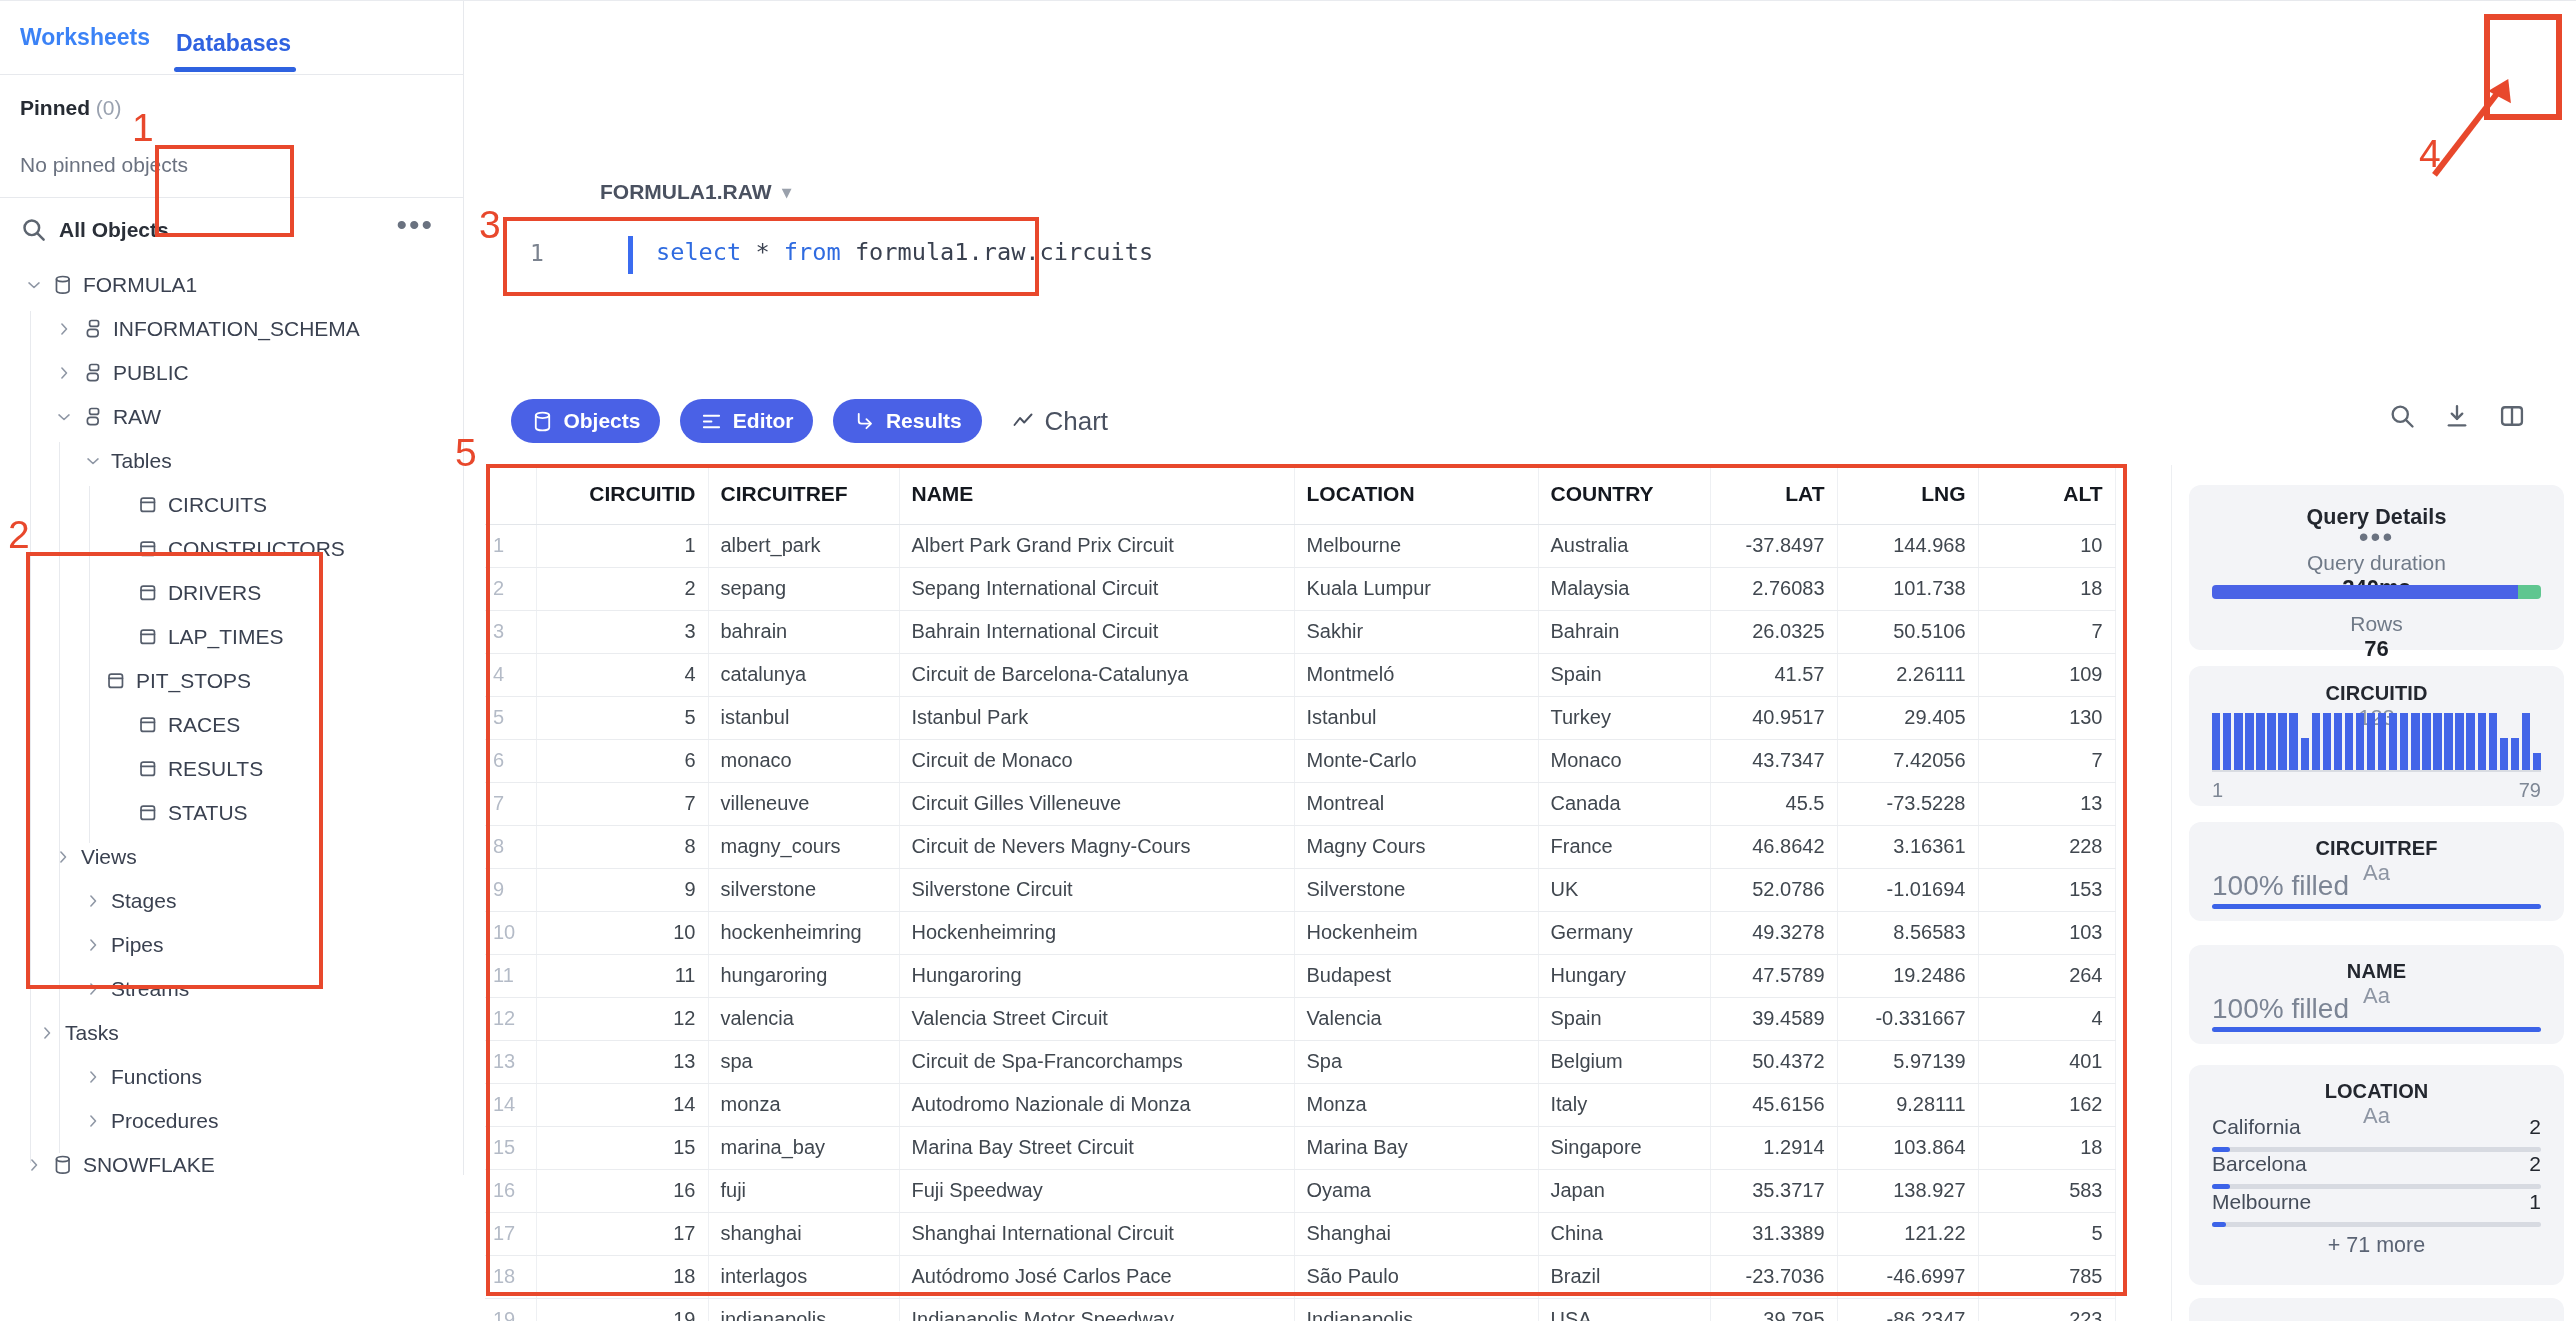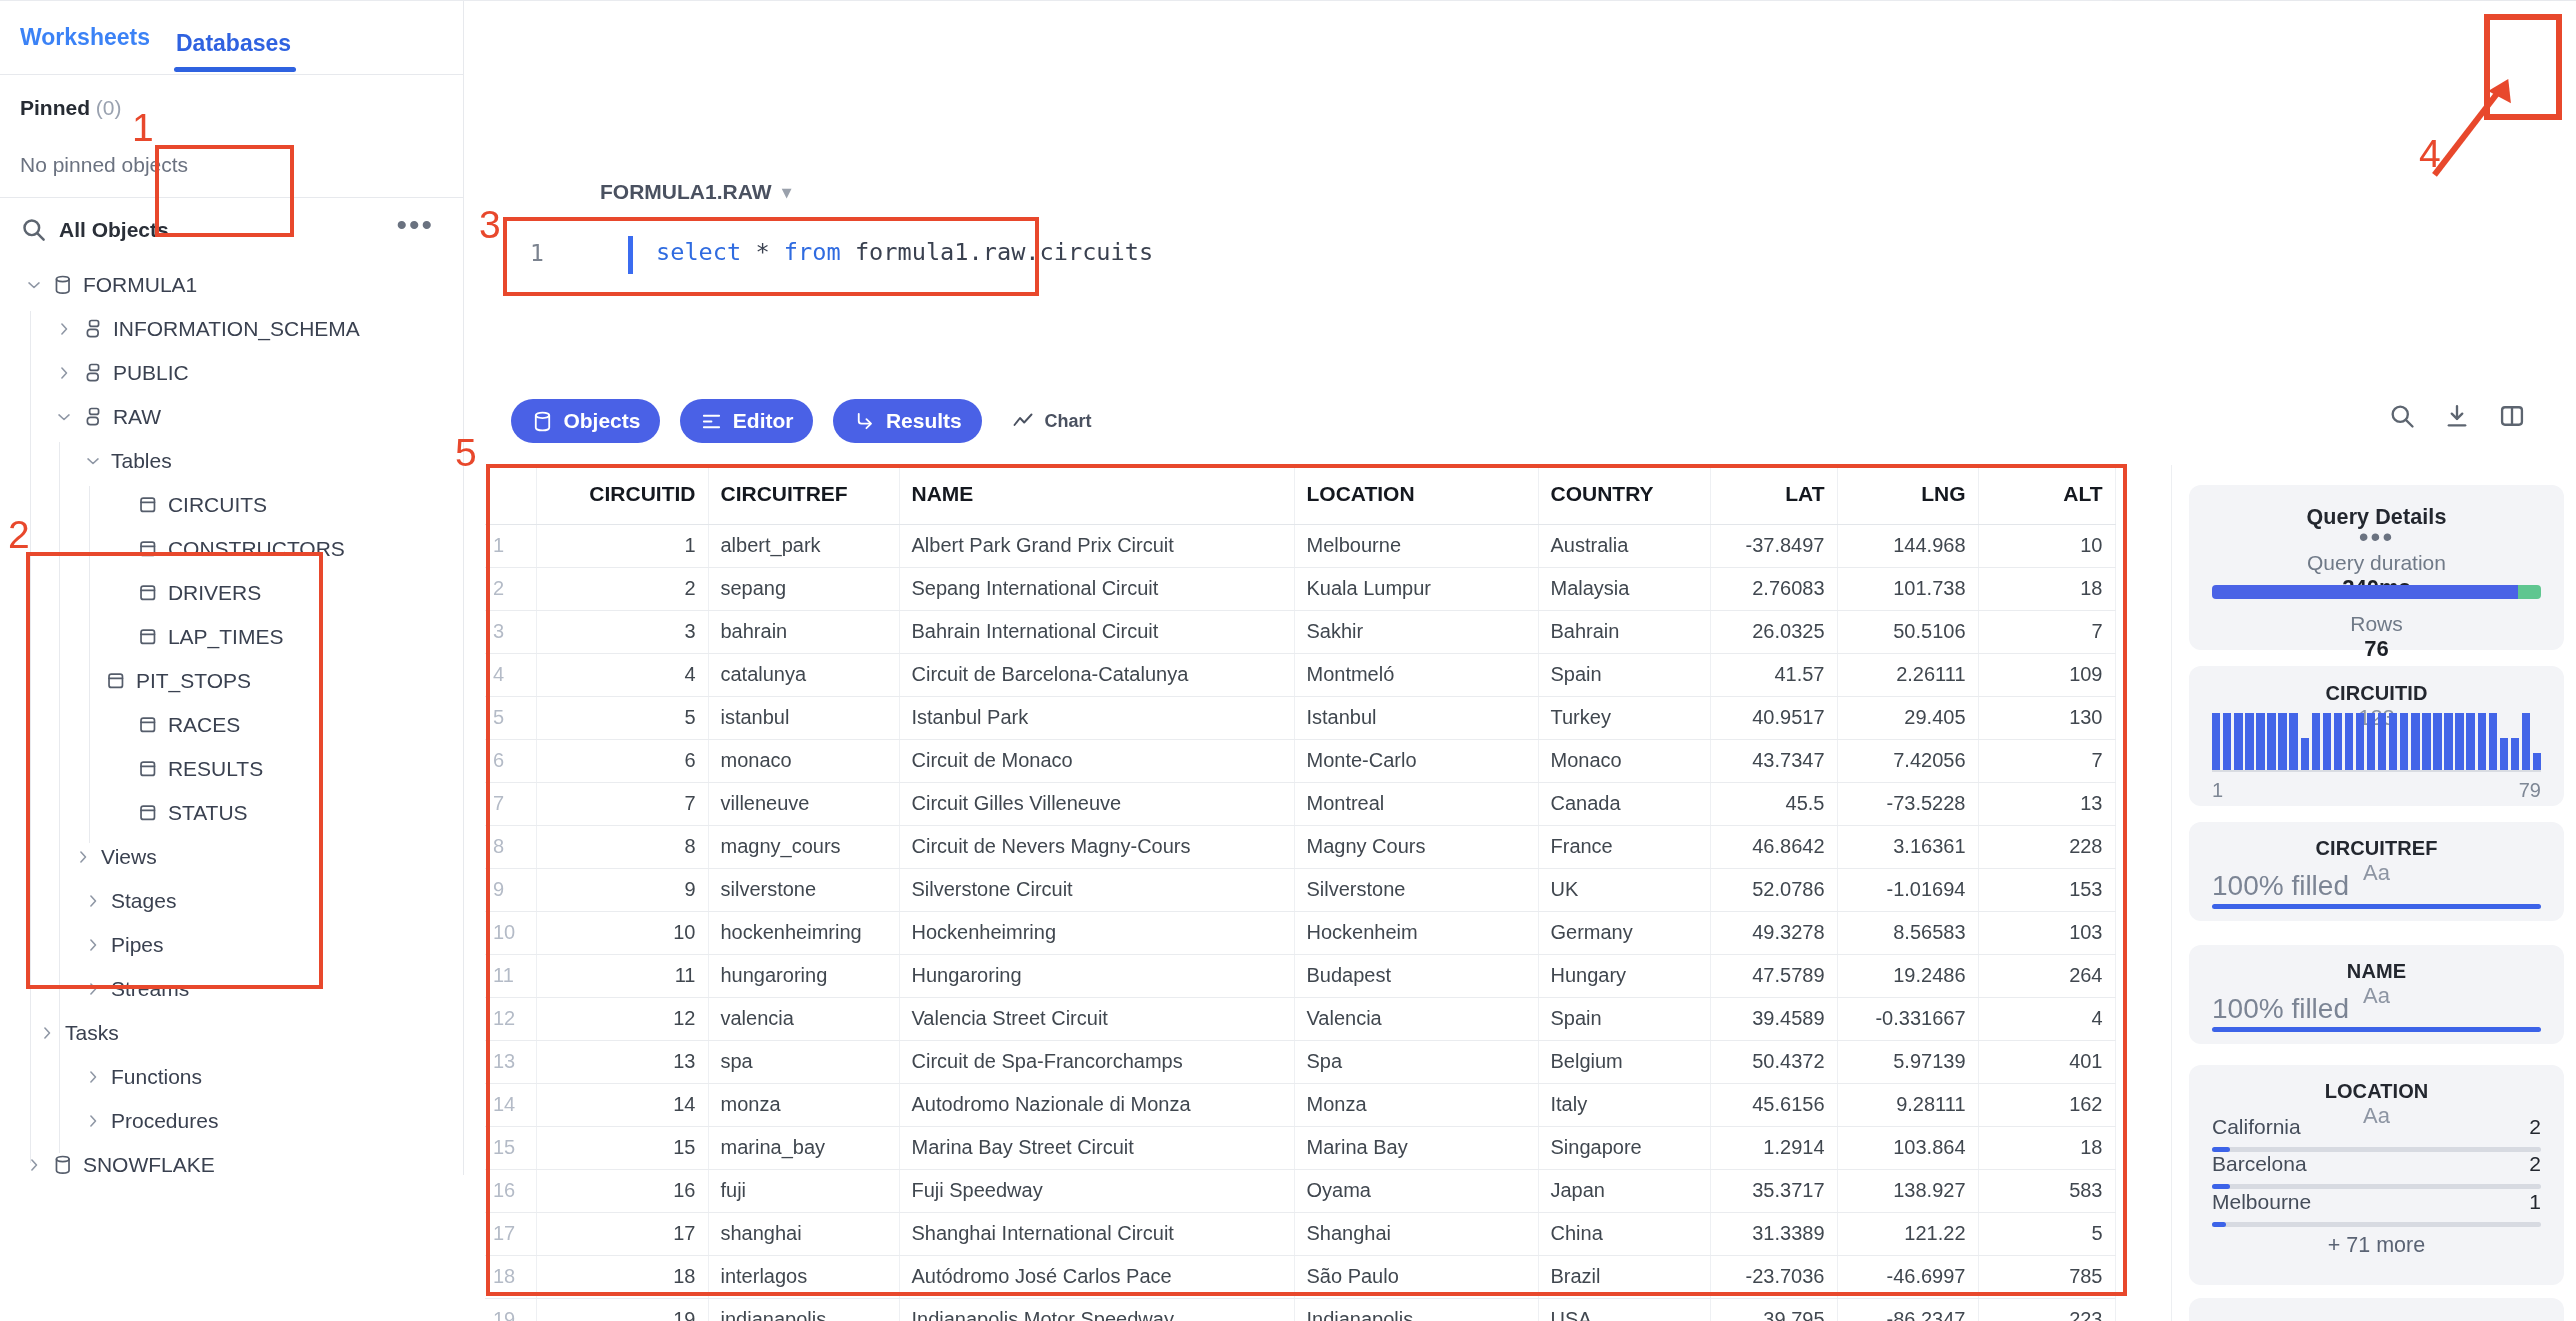--- a/index.html
+++ b/index.html
@@ -58,7 +58,7 @@
   .toolbar { left:511px; top:399px; display:flex; gap:20px; align-items:center; }
   .pill { height:44px; border-radius:23px; background:#4a61e6; color:#fff; display:flex; align-items:center; gap:9.4px; padding:0 20px; font-size:21px; font-weight:700; }
   .pill .pic { width:23px; height:23px; }
-  .chart-btn { height:44px; display:flex; align-items:center; gap:9.4px; padding:0 9.4px; font-size:18px; font-weight:700; color:#4a5160; }
+  .chart-btn { height:44px; display:flex; align-items:center; gap:9.4px; padding:0 9.4px; font-size:26px; font-weight:400; color:#4a5160; }
   .chart-btn .pic { width:24px; height:24px; }
   .result-actions { left:2388px; top:402px; display:flex; gap:27px; color:#5d6570; }
   .result-actions .aic { width:28px; height:28px; }

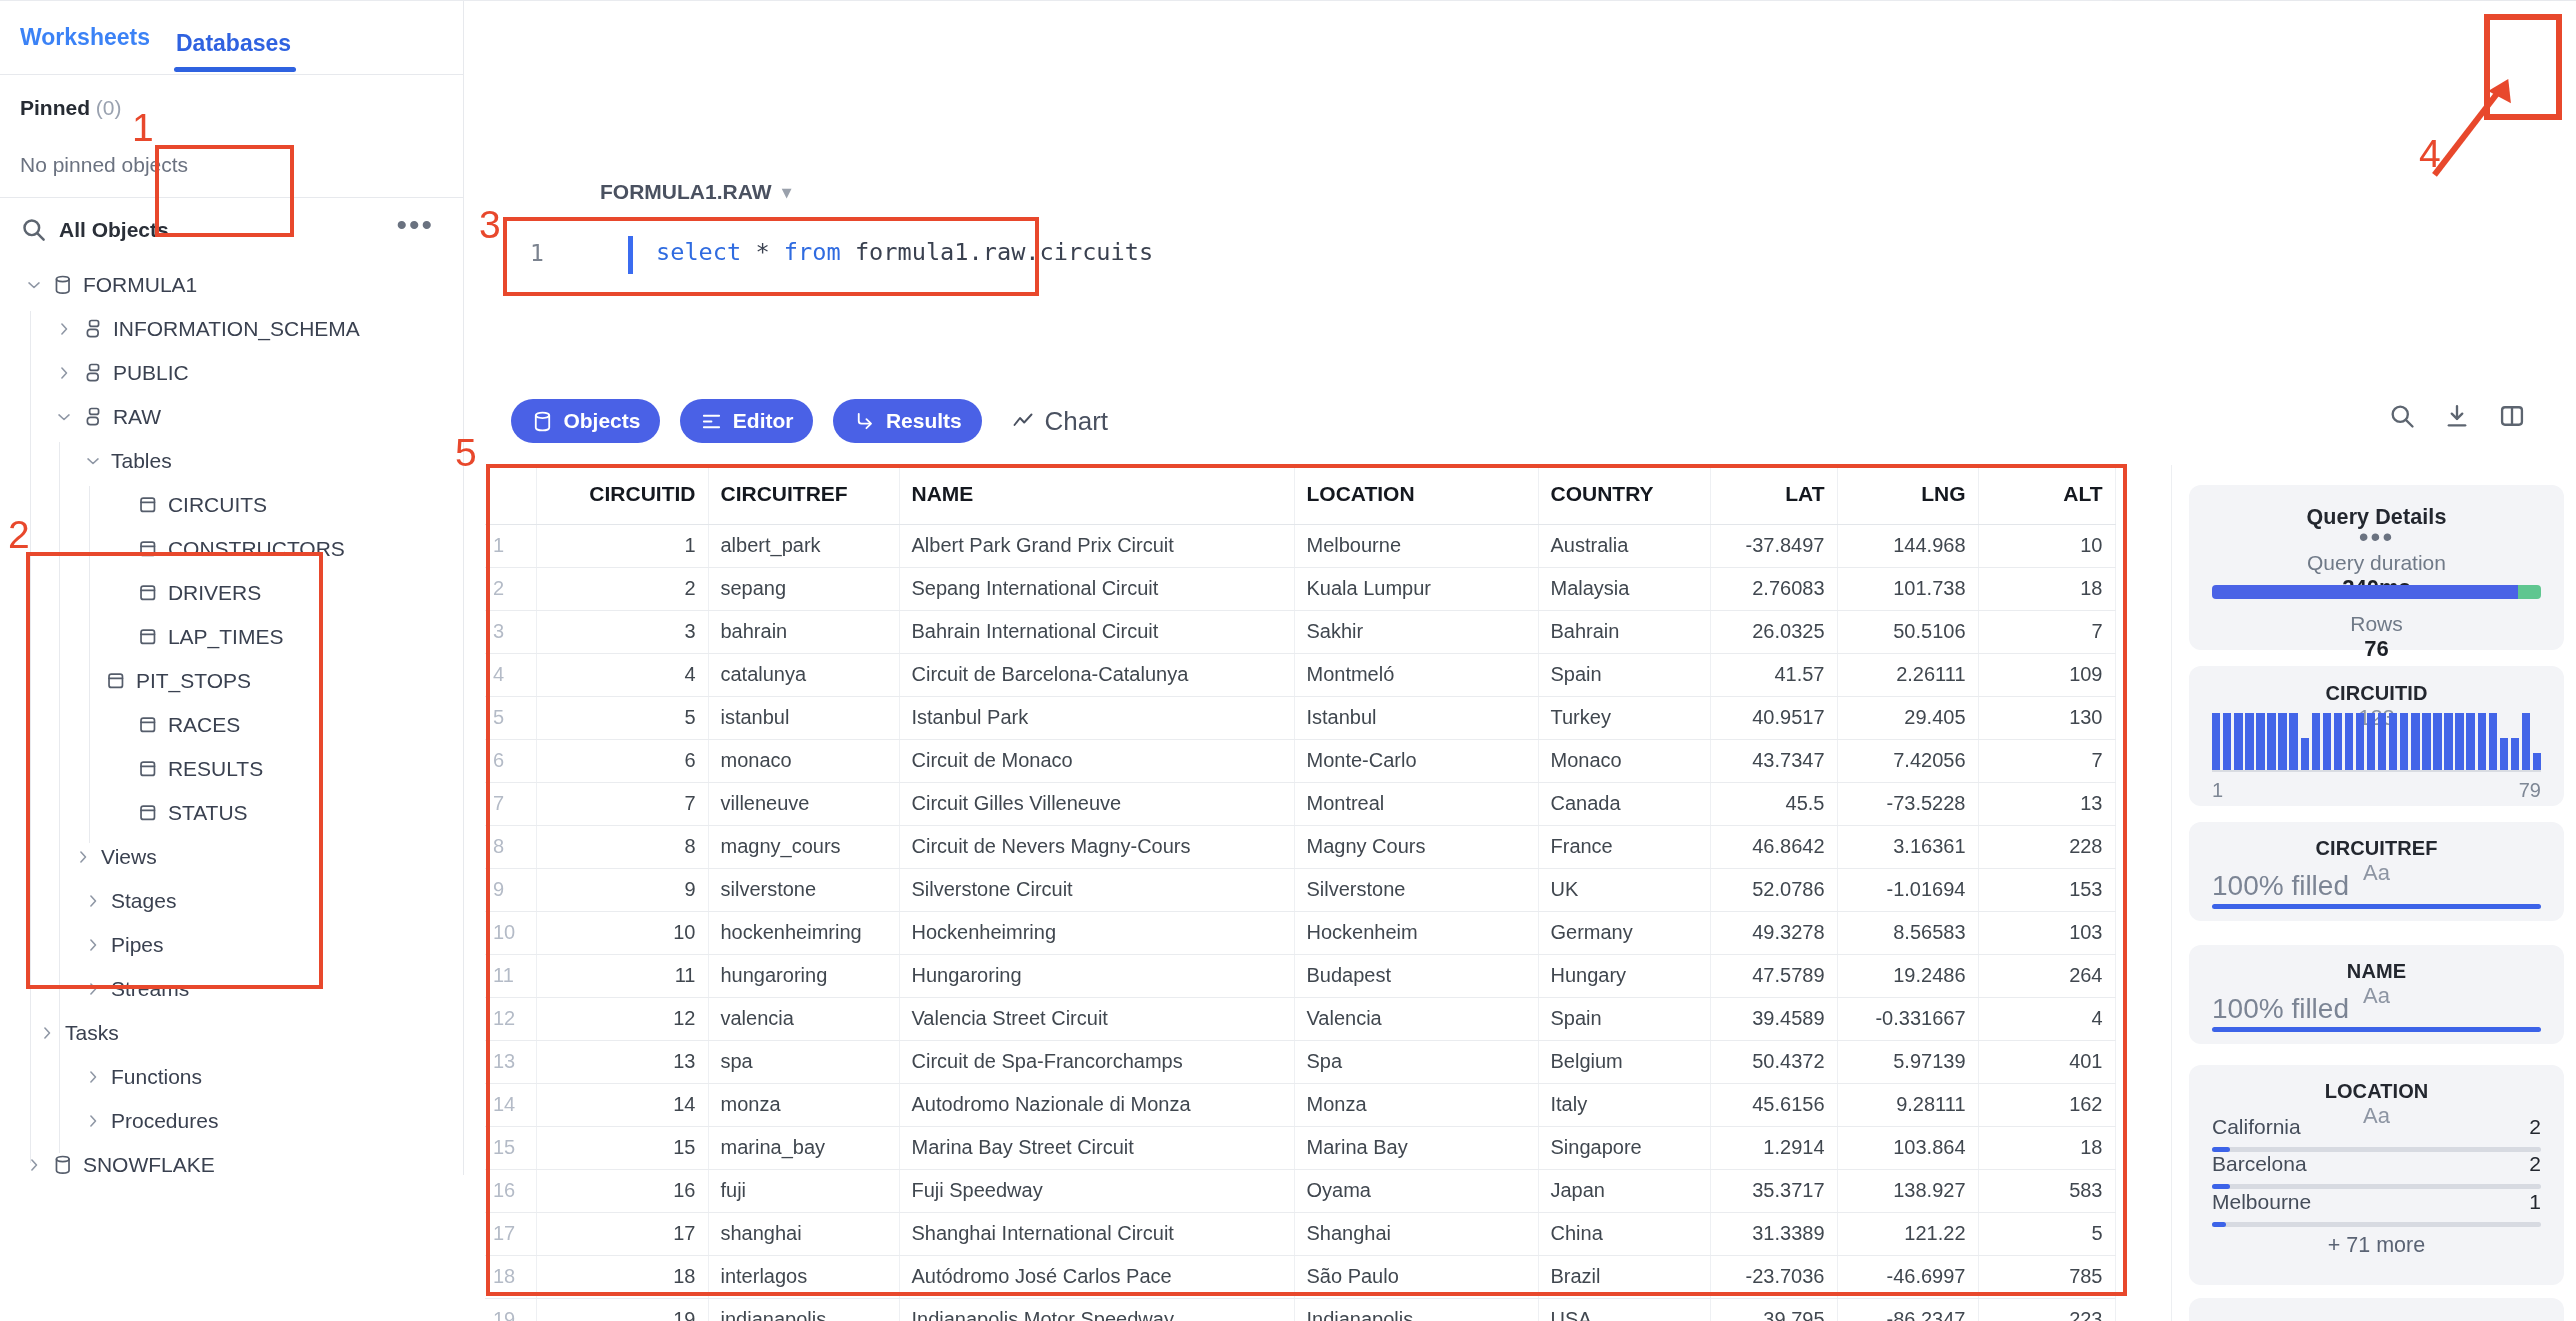--- a/index.html
+++ b/index.html
@@ -322,7 +322,7 @@
           </span>
           <span>STATUS</span>
         </div>
-        <div class="tree-item" style="padding-left: 73px; text-align: right;">
+        <div class="tree-item" style="padding-left: 53px; text-align: right;">
           <span class="chev">
             <svg class="ic " viewBox="0 0 24 24" fill="none" stroke="currentColor" stroke-width="1.9" stroke-linecap="round" stroke-linejoin="round">
               <path d="M9.5 6l5.5 6-5.5 6"></path>

